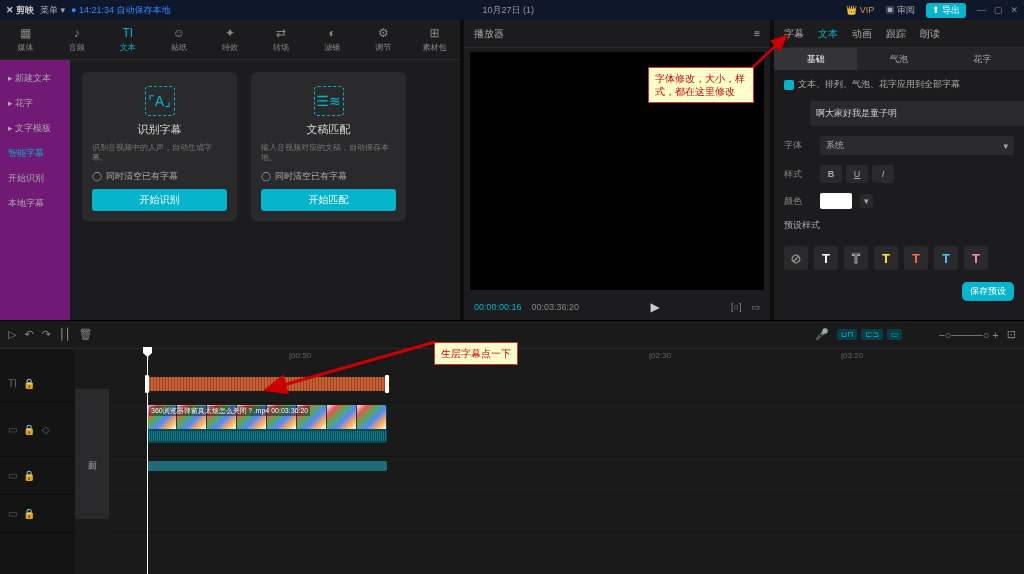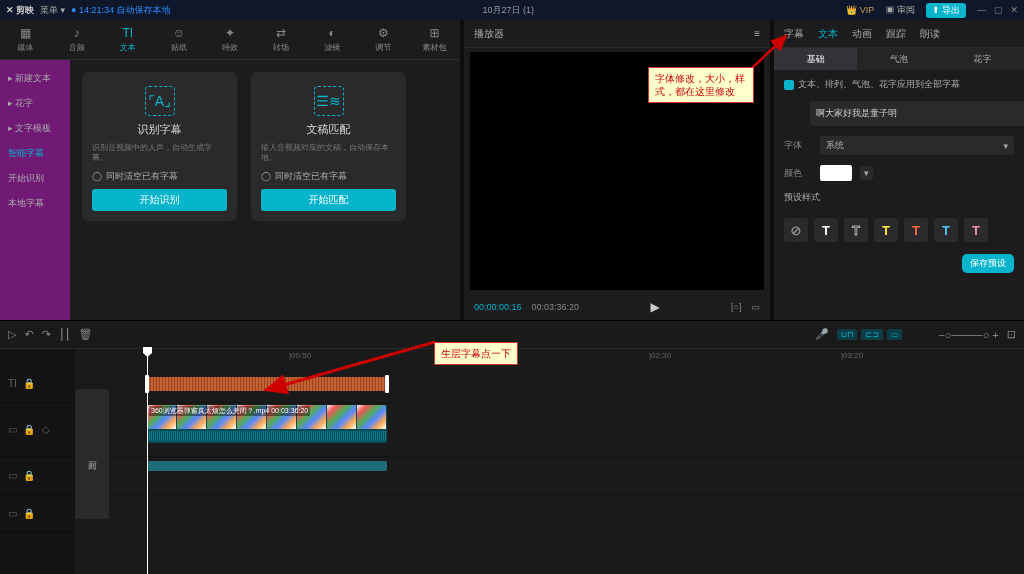--- a/index.html
+++ b/index.html
@@ -239,6 +239,20 @@
           </div>
       </div>
       <div class="prop-row">
+        <span class="lbl">样式</span>
+        <div class="btn-group">
+          <div class="b">
+              <b>B</b>
+            </div>
+          <div class="b">
+              <u>U</u>
+            </div>
+          <div class="b">
+              <i>I</i>
+            </div>
+        </div>
+      </div>
+      <div class="prop-row">
         <span class="lbl">颜色</span>
         <div class="color-swatch"></div>
         <span style="background:#2a2a2c;padding:2px 4px;border-radius:3px">▾</span>

